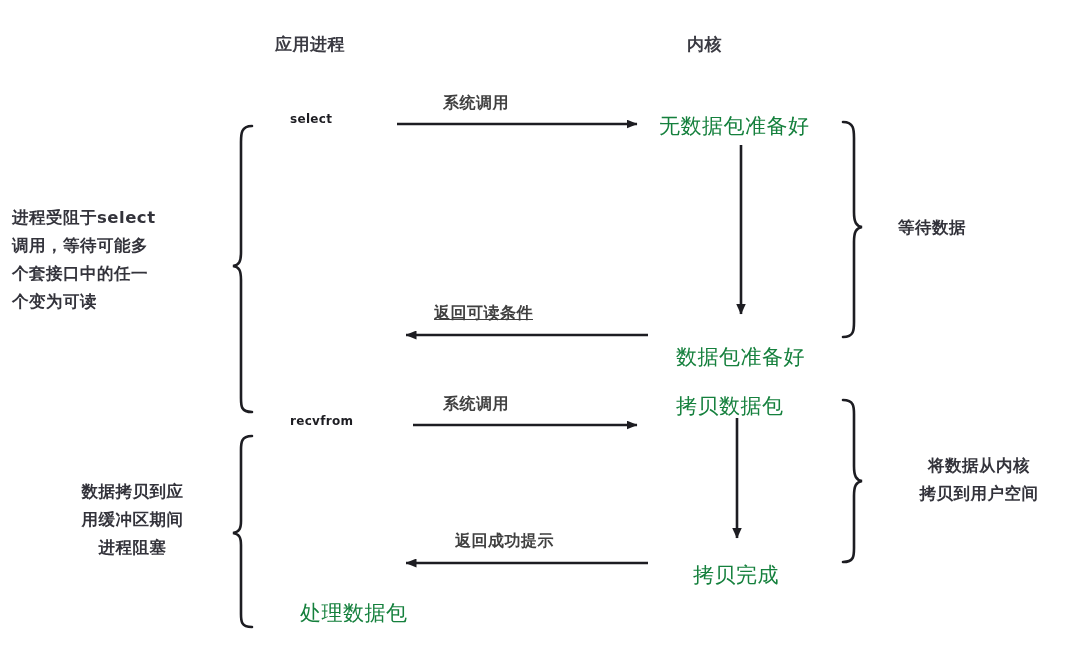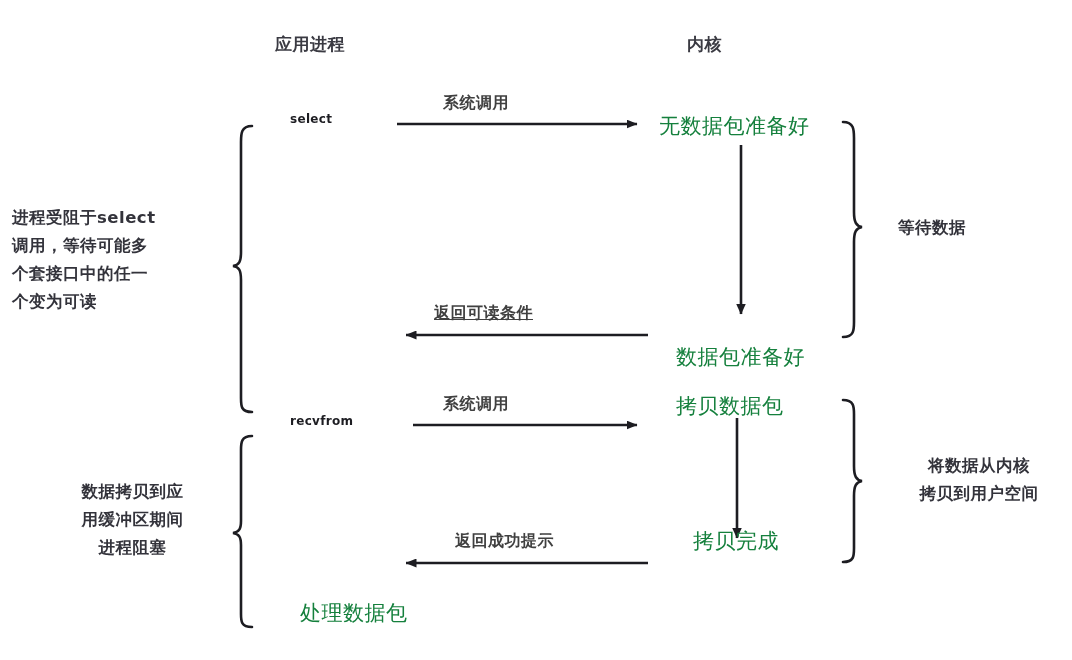--- a/index.html
+++ b/index.html
@@ -148,7 +148,7 @@
 
   <div class="abs node-label" style="left:676px; top:392px;">拷贝数据包</div>
 
-  <div class="abs node-label" style="left:693px; top:527px;">拷贝完成</div>
+  <div class="abs node-label" style="left:693px; top:561px;">拷贝完成</div>
 
   <div class="abs arrow-label" style="left:443px; top:93px;">系统调用</div>
 

